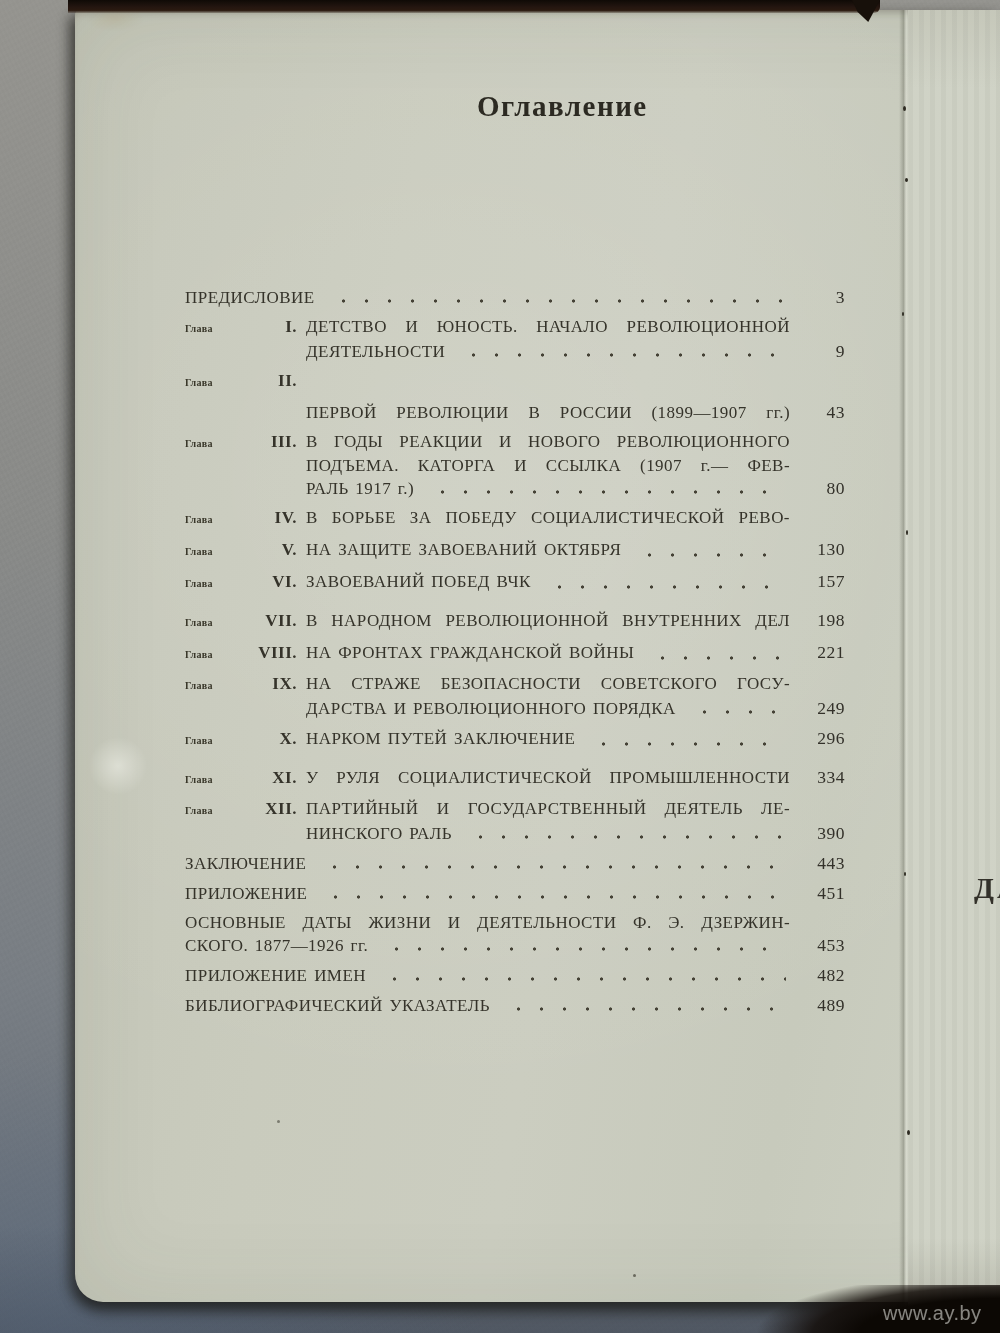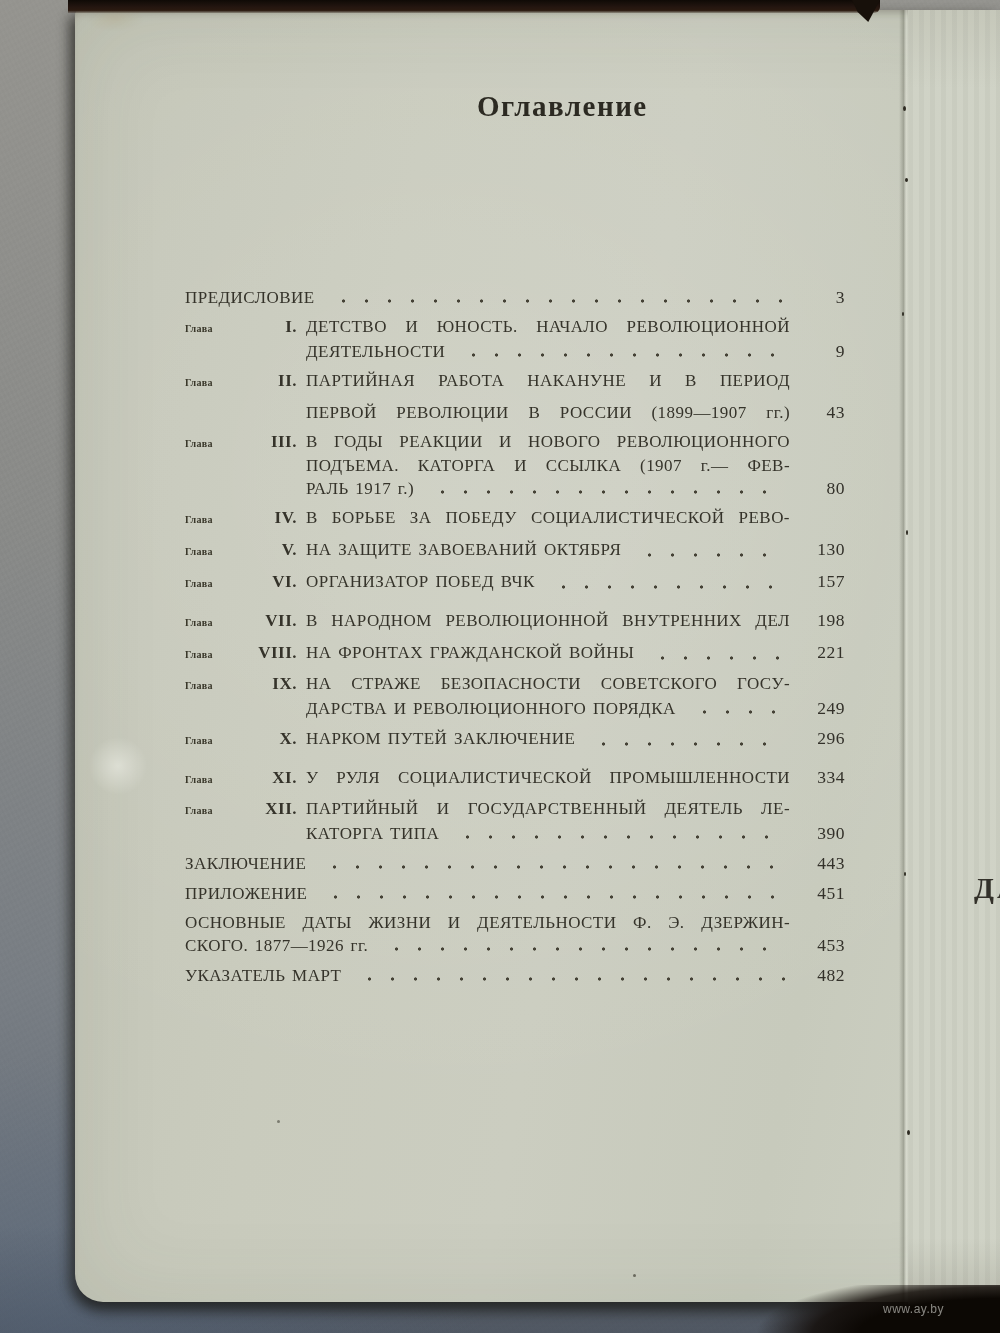--- a/index.html
+++ b/index.html
@@ -132,7 +132,6 @@
           <div class="toc-line">
             <span class="col-label">Глава</span>
             <span class="col-num">II.</span>
-            <span class="line-text justify">ПАРТИЙНАЯ РАБОТА НАКАНУНЕ И В ПЕРИОД</span>
             <span class="col-page"></span>
           </div>
           <div class="toc-line">

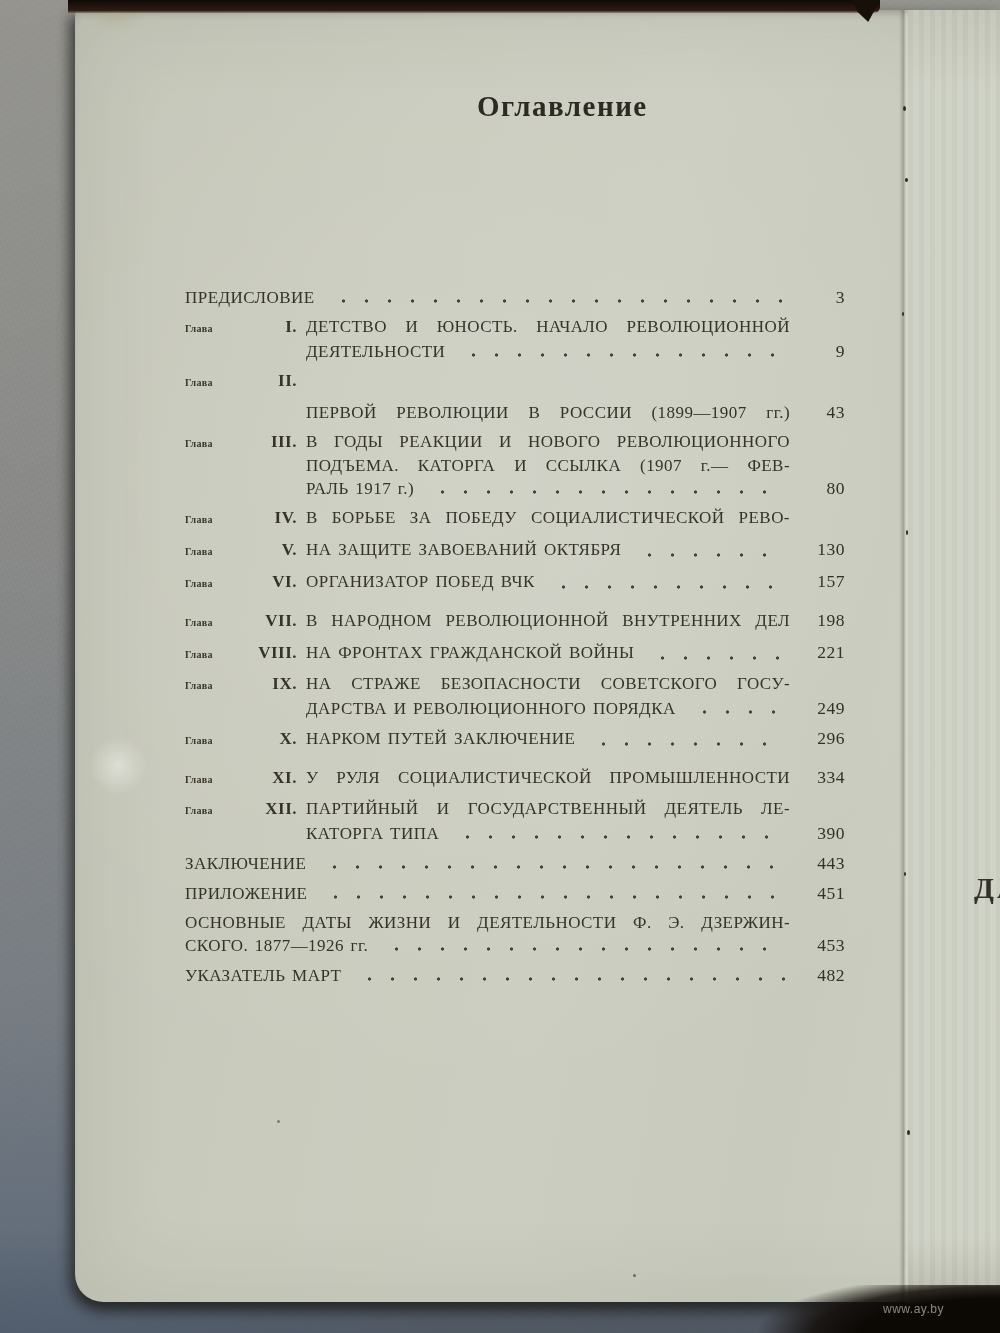--- a/index.html
+++ b/index.html
@@ -183,7 +183,7 @@
           <div class="toc-line">
             <span class="col-label">Глава</span>
             <span class="col-num">VI.</span>
-            <span class="line-text dots">ОРГАНИЗАТОР ПОБЕД ВЧК</span>
+            <span class="line-text dots">ЗАВОЕВАНИЙ ПОБЕД ВЧК</span>
             <span class="leader"></span>
             <span class="col-page">157</span>
           </div>

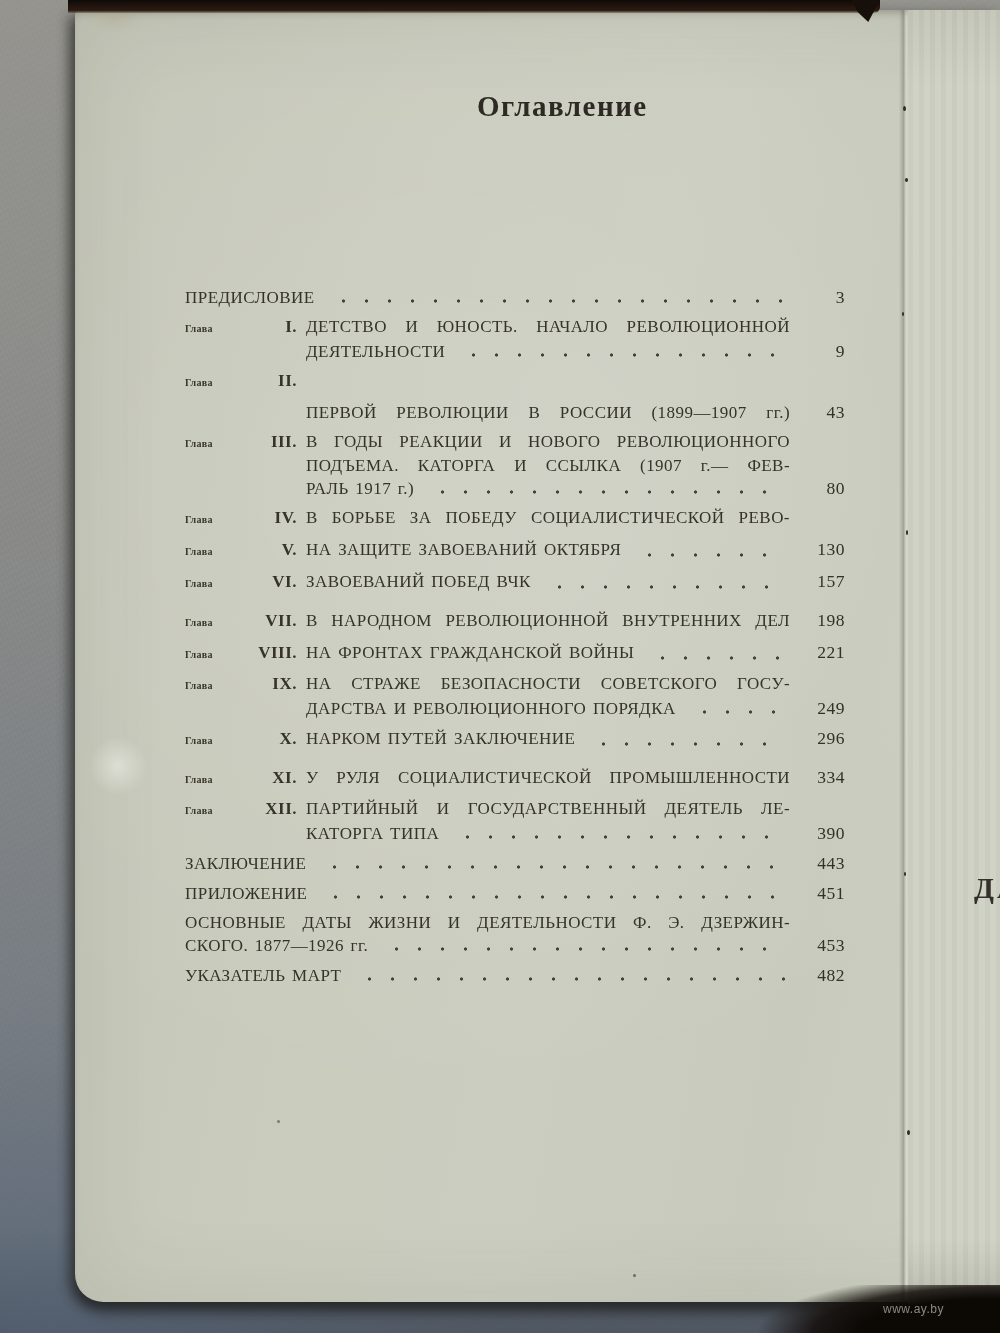--- a/index.html
+++ b/index.html
@@ -247,7 +247,7 @@
           <div class="toc-line">
             <span class="col-label"></span>
             <span class="col-num"></span>
-            <span class="line-text dots">КАТОРГА ТИПА</span>
+            <span class="line-text dots">НИНСКОГО РАЛЬ</span>
             <span class="leader"></span>
             <span class="col-page">390</span>
           </div>

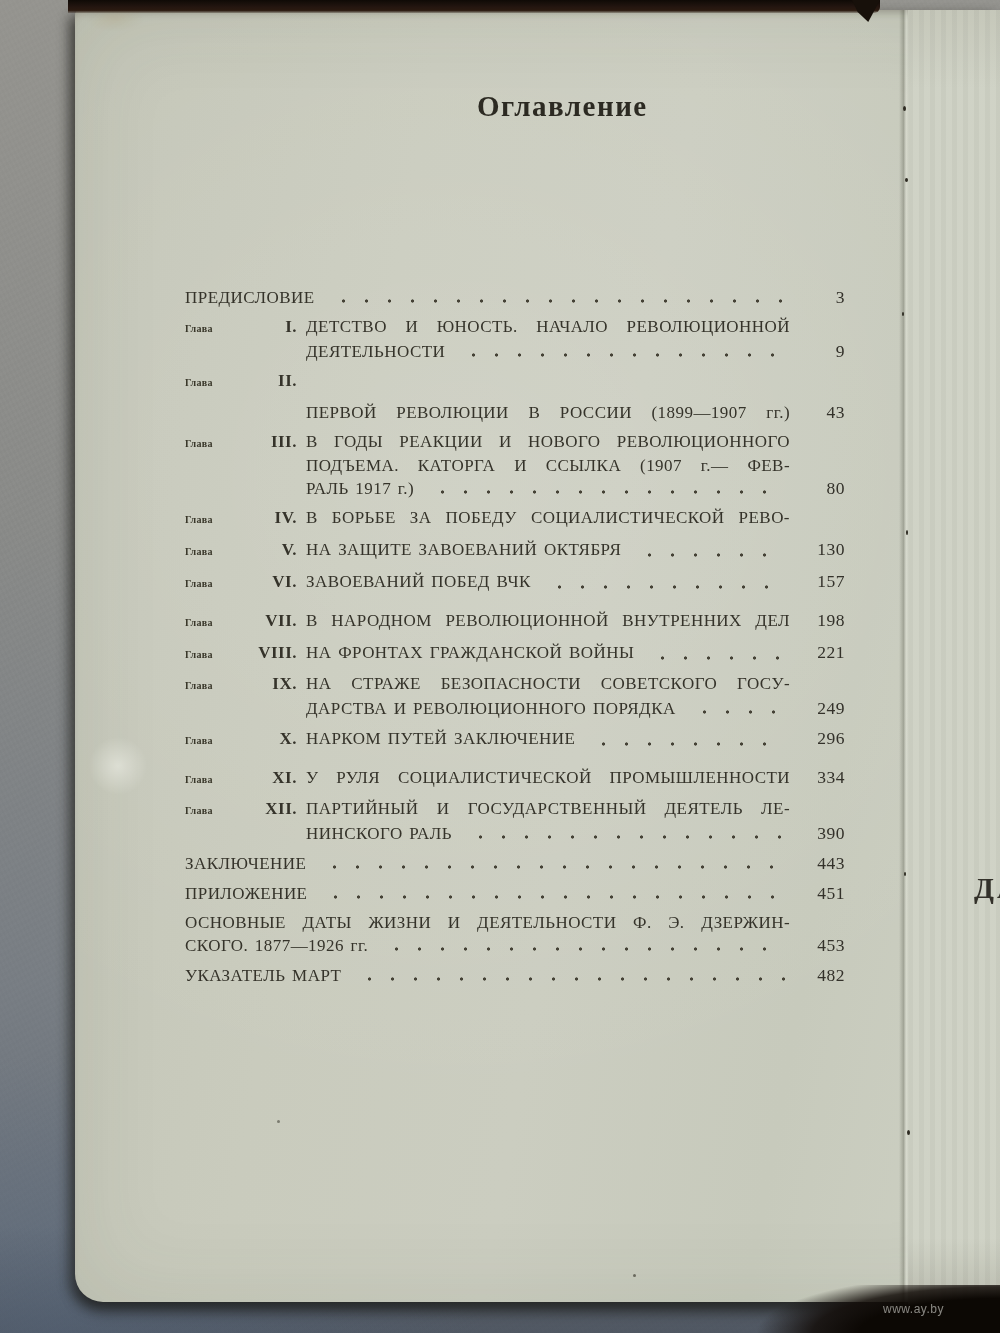--- a/index.html
+++ b/index.html
@@ -279,7 +279,7 @@
         </div>
         <div class="toc-entry">
           <div class="toc-line">
-            <span class="line-text dots">УКАЗАТЕЛЬ МАРТ</span>
+            <span class="line-text dots">ПРИЛОЖЕНИЕ ИМЕН</span>
             <span class="leader"></span>
             <span class="col-page">482</span>
           </div>

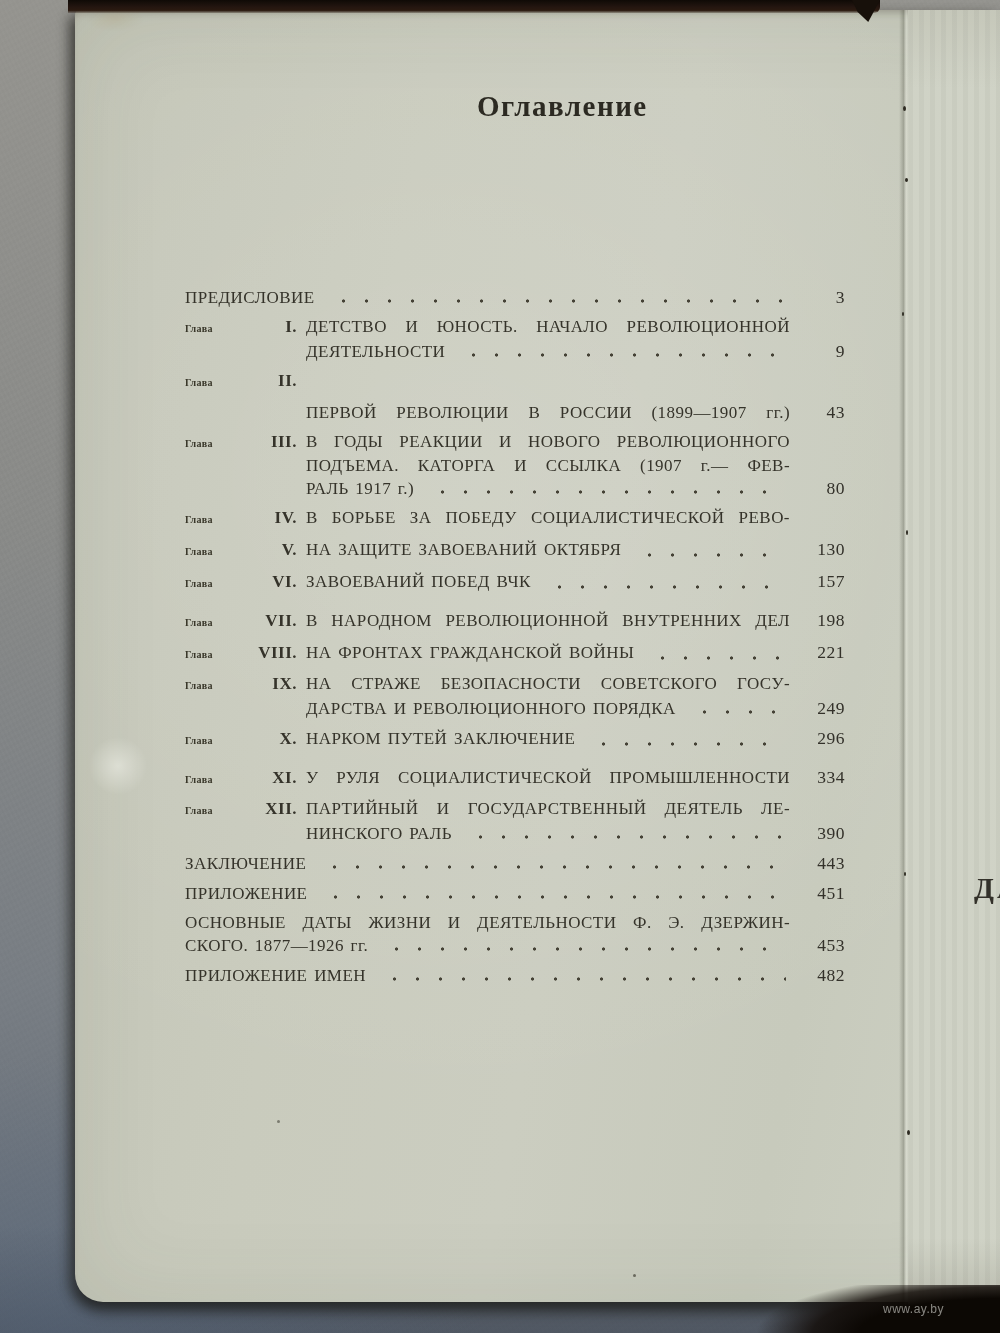--- a/index.html
+++ b/index.html
@@ -284,6 +284,13 @@
             <span class="col-page">482</span>
           </div>
         </div>
+        <div class="toc-entry">
+          <div class="toc-line">
+            <span class="line-text dots">БИБЛИОГРАФИЧЕСКИЙ УКАЗАТЕЛЬ</span>
+            <span class="leader"></span>
+            <span class="col-page">489</span>
+          </div>
+        </div>
       </div>
 
     <div class="crease"></div>

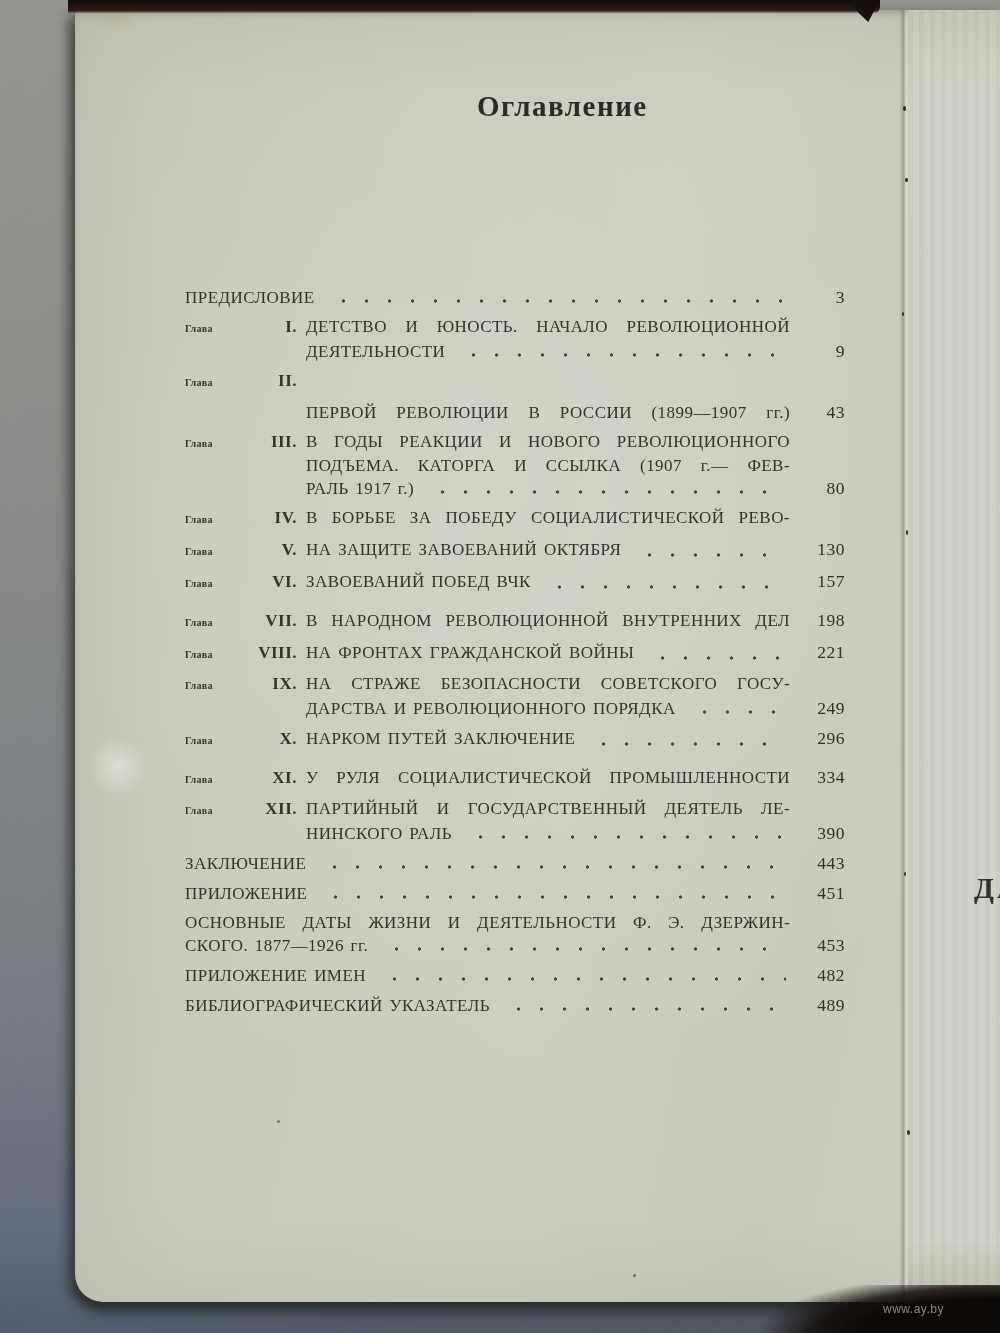--- a/index.html
+++ b/index.html
@@ -89,7 +89,7 @@
 
   .watermark{position:absolute;left:883px;top:1302px;z-index:8;
     font-family:"Liberation Sans","DejaVu Sans",sans-serif;
-    font-size:12px;letter-spacing:.5px;color:rgba(236,237,231,.55);white-space:nowrap;}
+    font-size:20px;letter-spacing:.5px;color:rgba(236,237,231,.55);white-space:nowrap;}
 </style>
 </head>
 <body>

